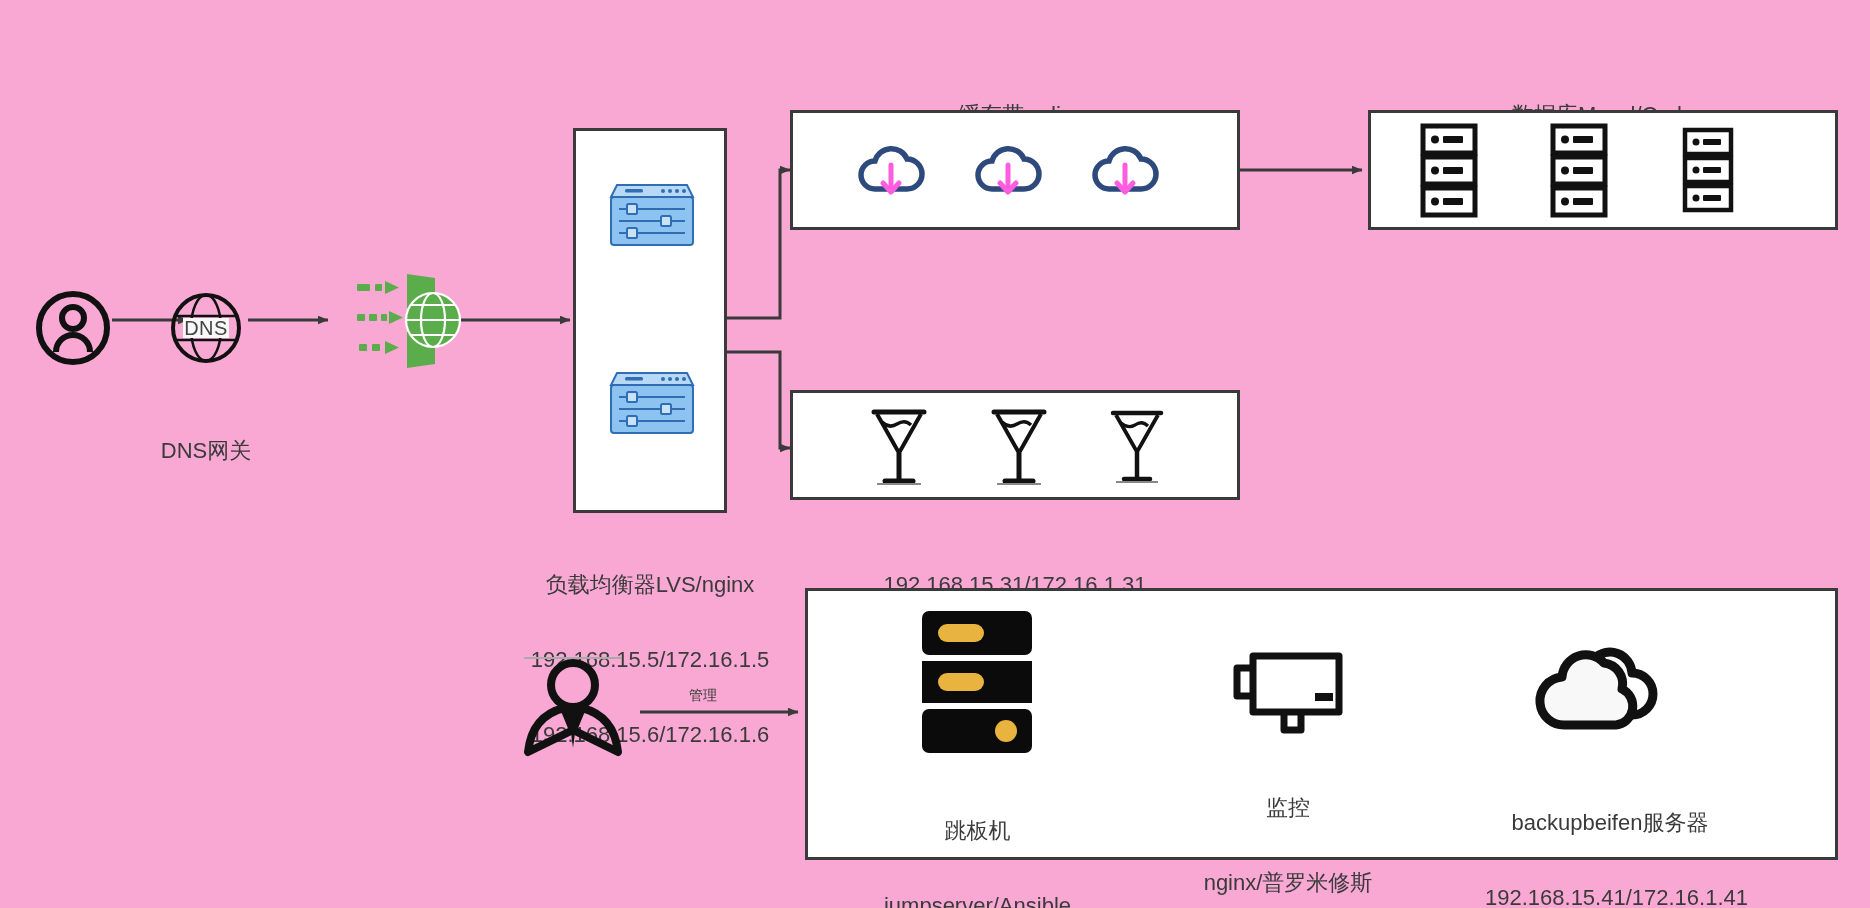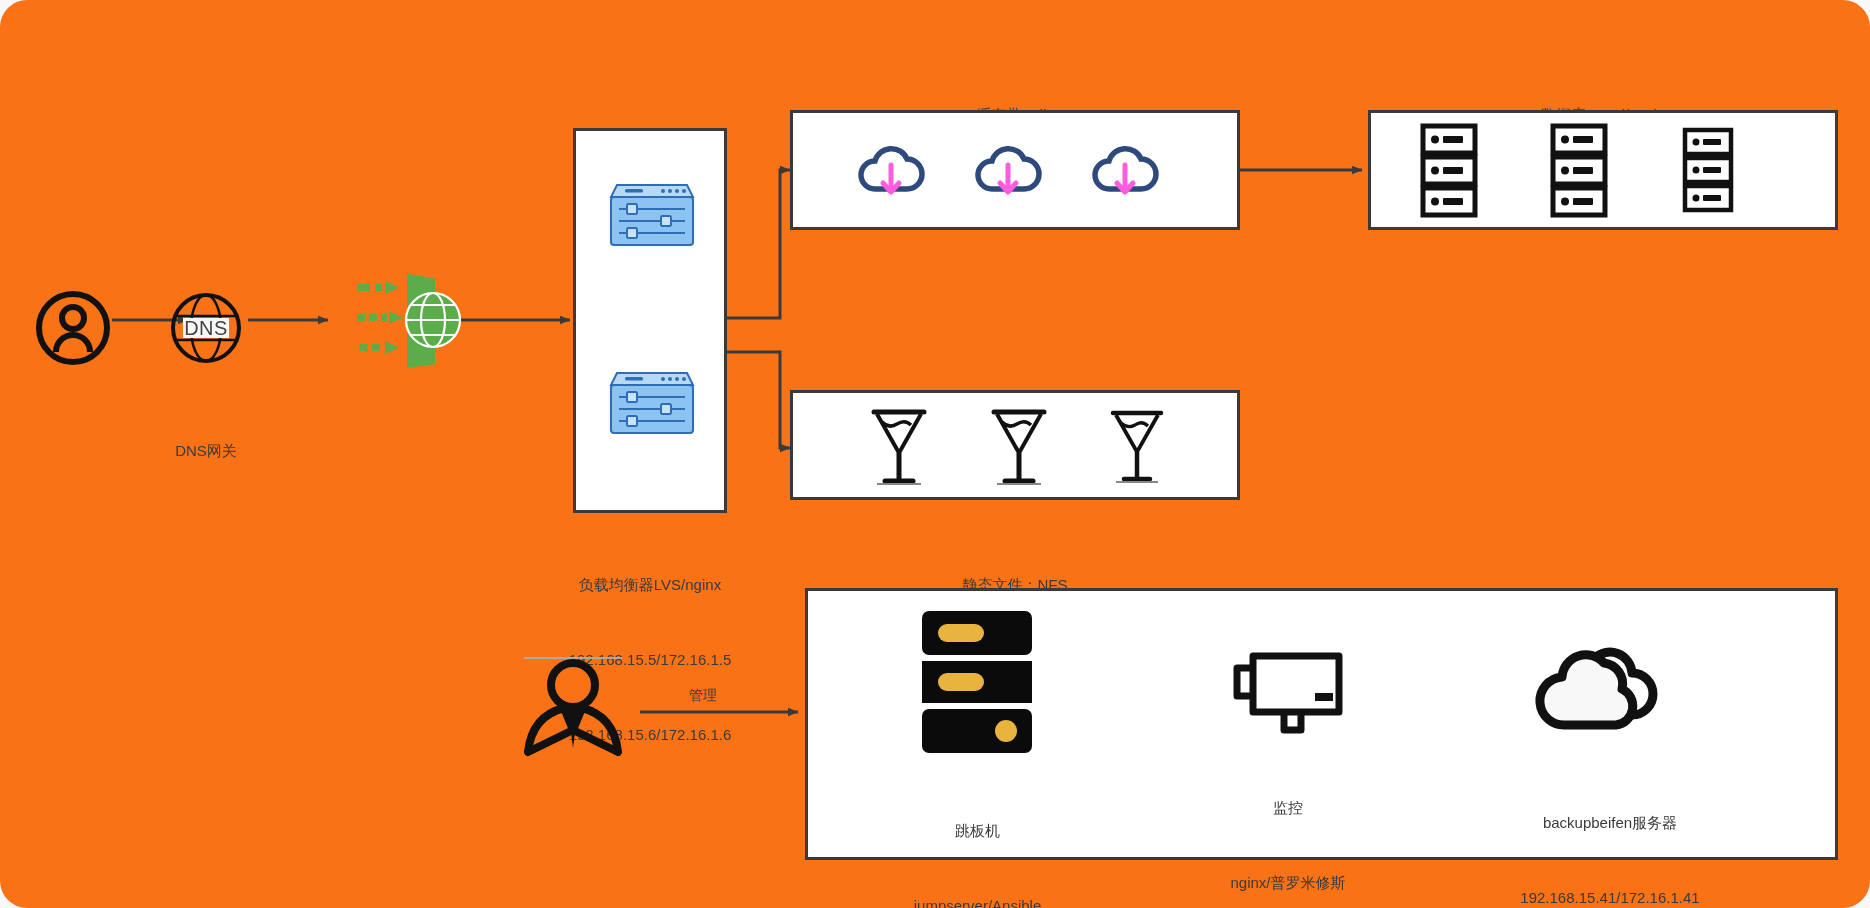--- a/index.html
+++ b/index.html
@@ -11,10 +11,9 @@
     position: relative;
     width: 1870px;
     height: 908px;
-    background: #f97316;
+    background: #f9a8d4;
     font-family: "Liberation Sans", "DejaVu Sans", sans-serif;
     overflow: hidden;
-    border-radius: 27px;
   }
   .node-box {
     position: absolute;

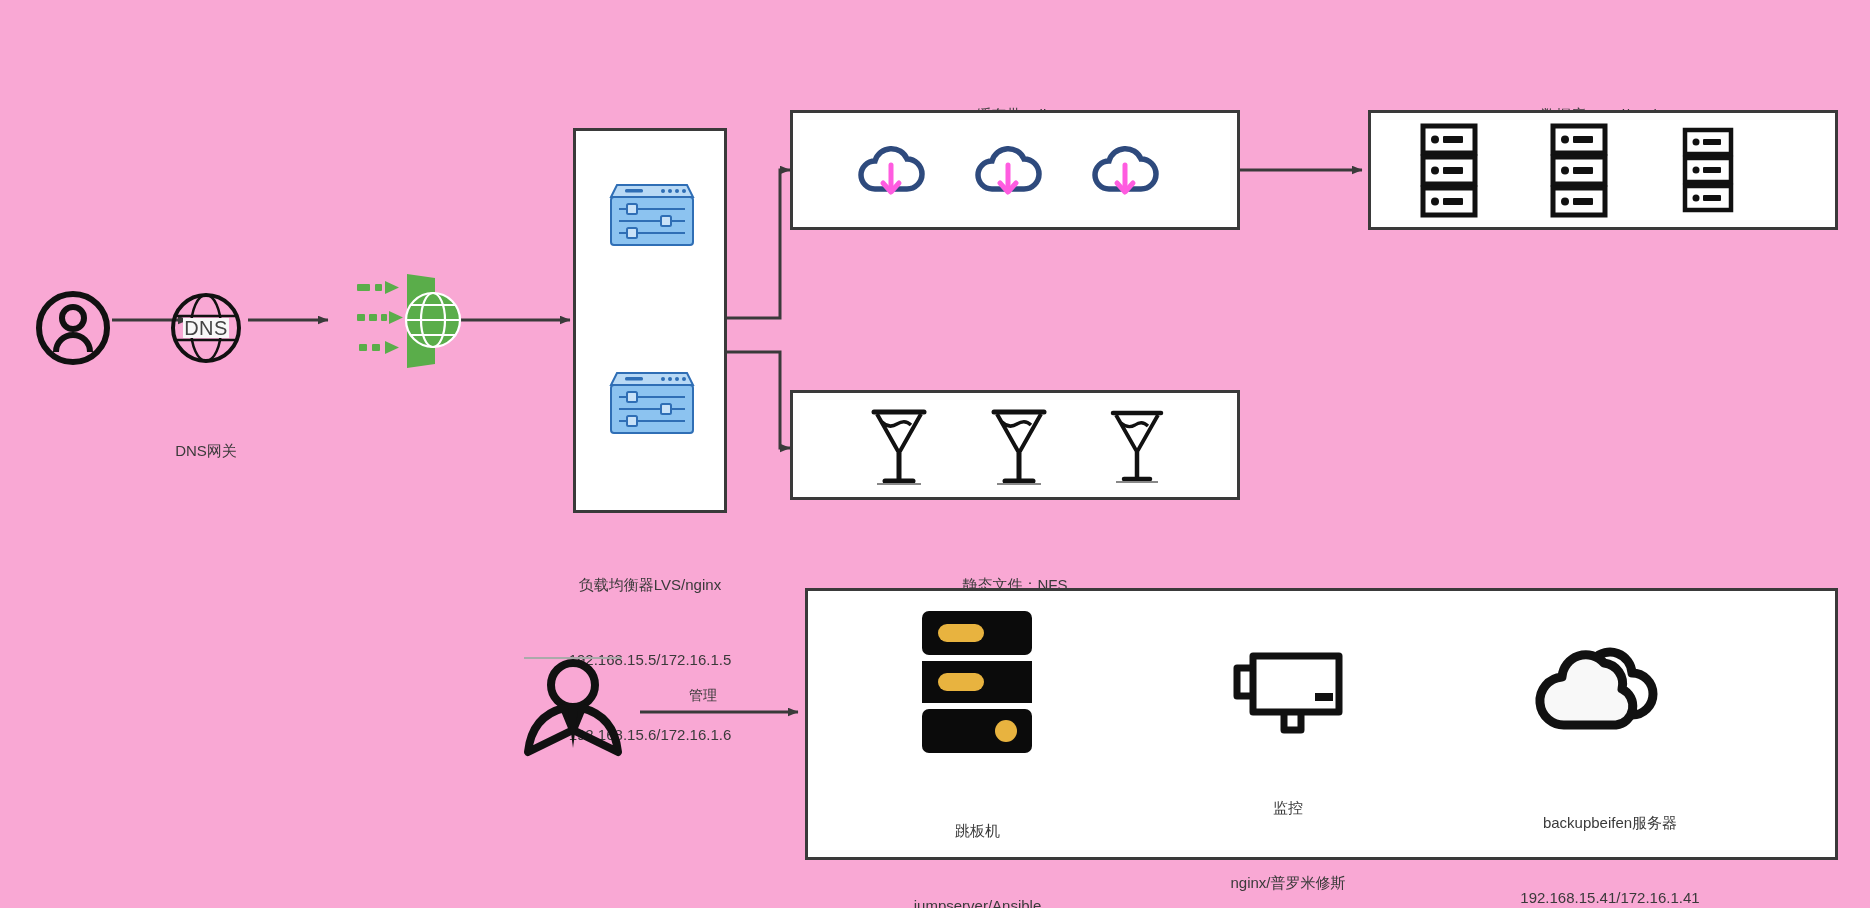--- a/index.html
+++ b/index.html
@@ -24,7 +24,7 @@
   .caption {
     position: absolute;
     color: #3a3a3a;
-    font-size: 15px;
+    font-size: 22px;
     line-height: 25px;
     text-align: center;
     white-space: pre;

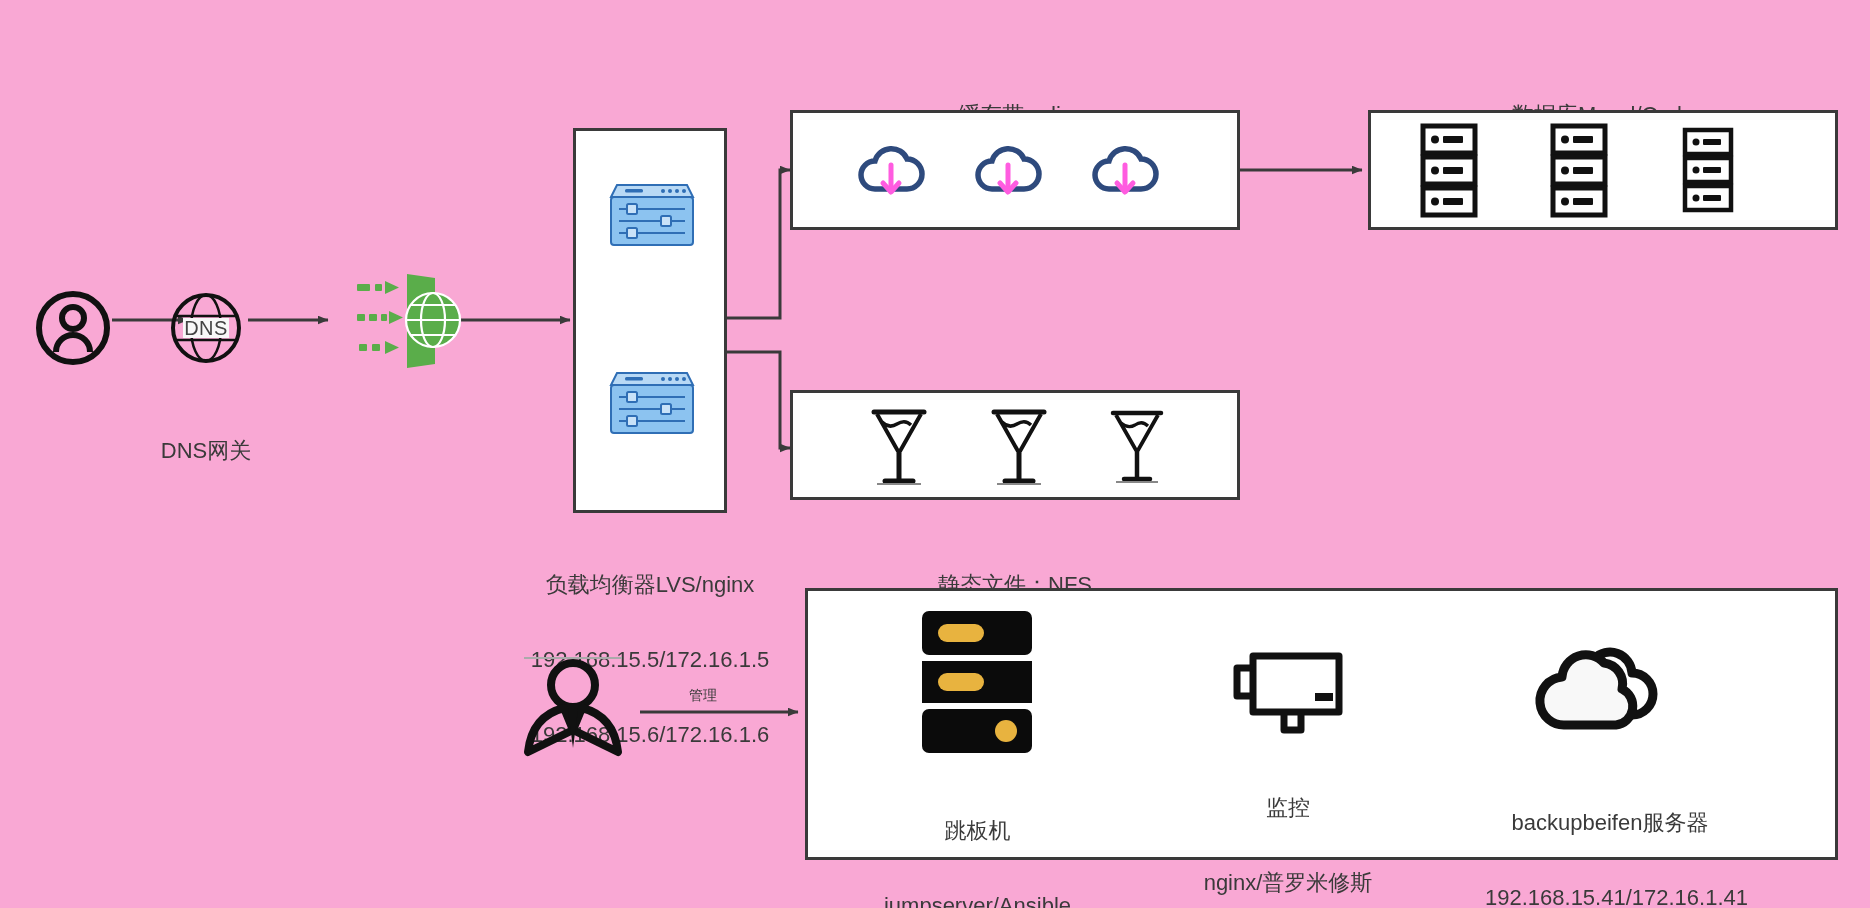--- a/index.html
+++ b/index.html
@@ -318,7 +318,6 @@
   </div>
 
   <div class="caption" style="left:840px; top:522px; width:350px;">
-    <span class="ln">静态文件：NFS</span>
     <span class="ln">192.168.15.31/172.16.1.31</span>
   </div>
 

